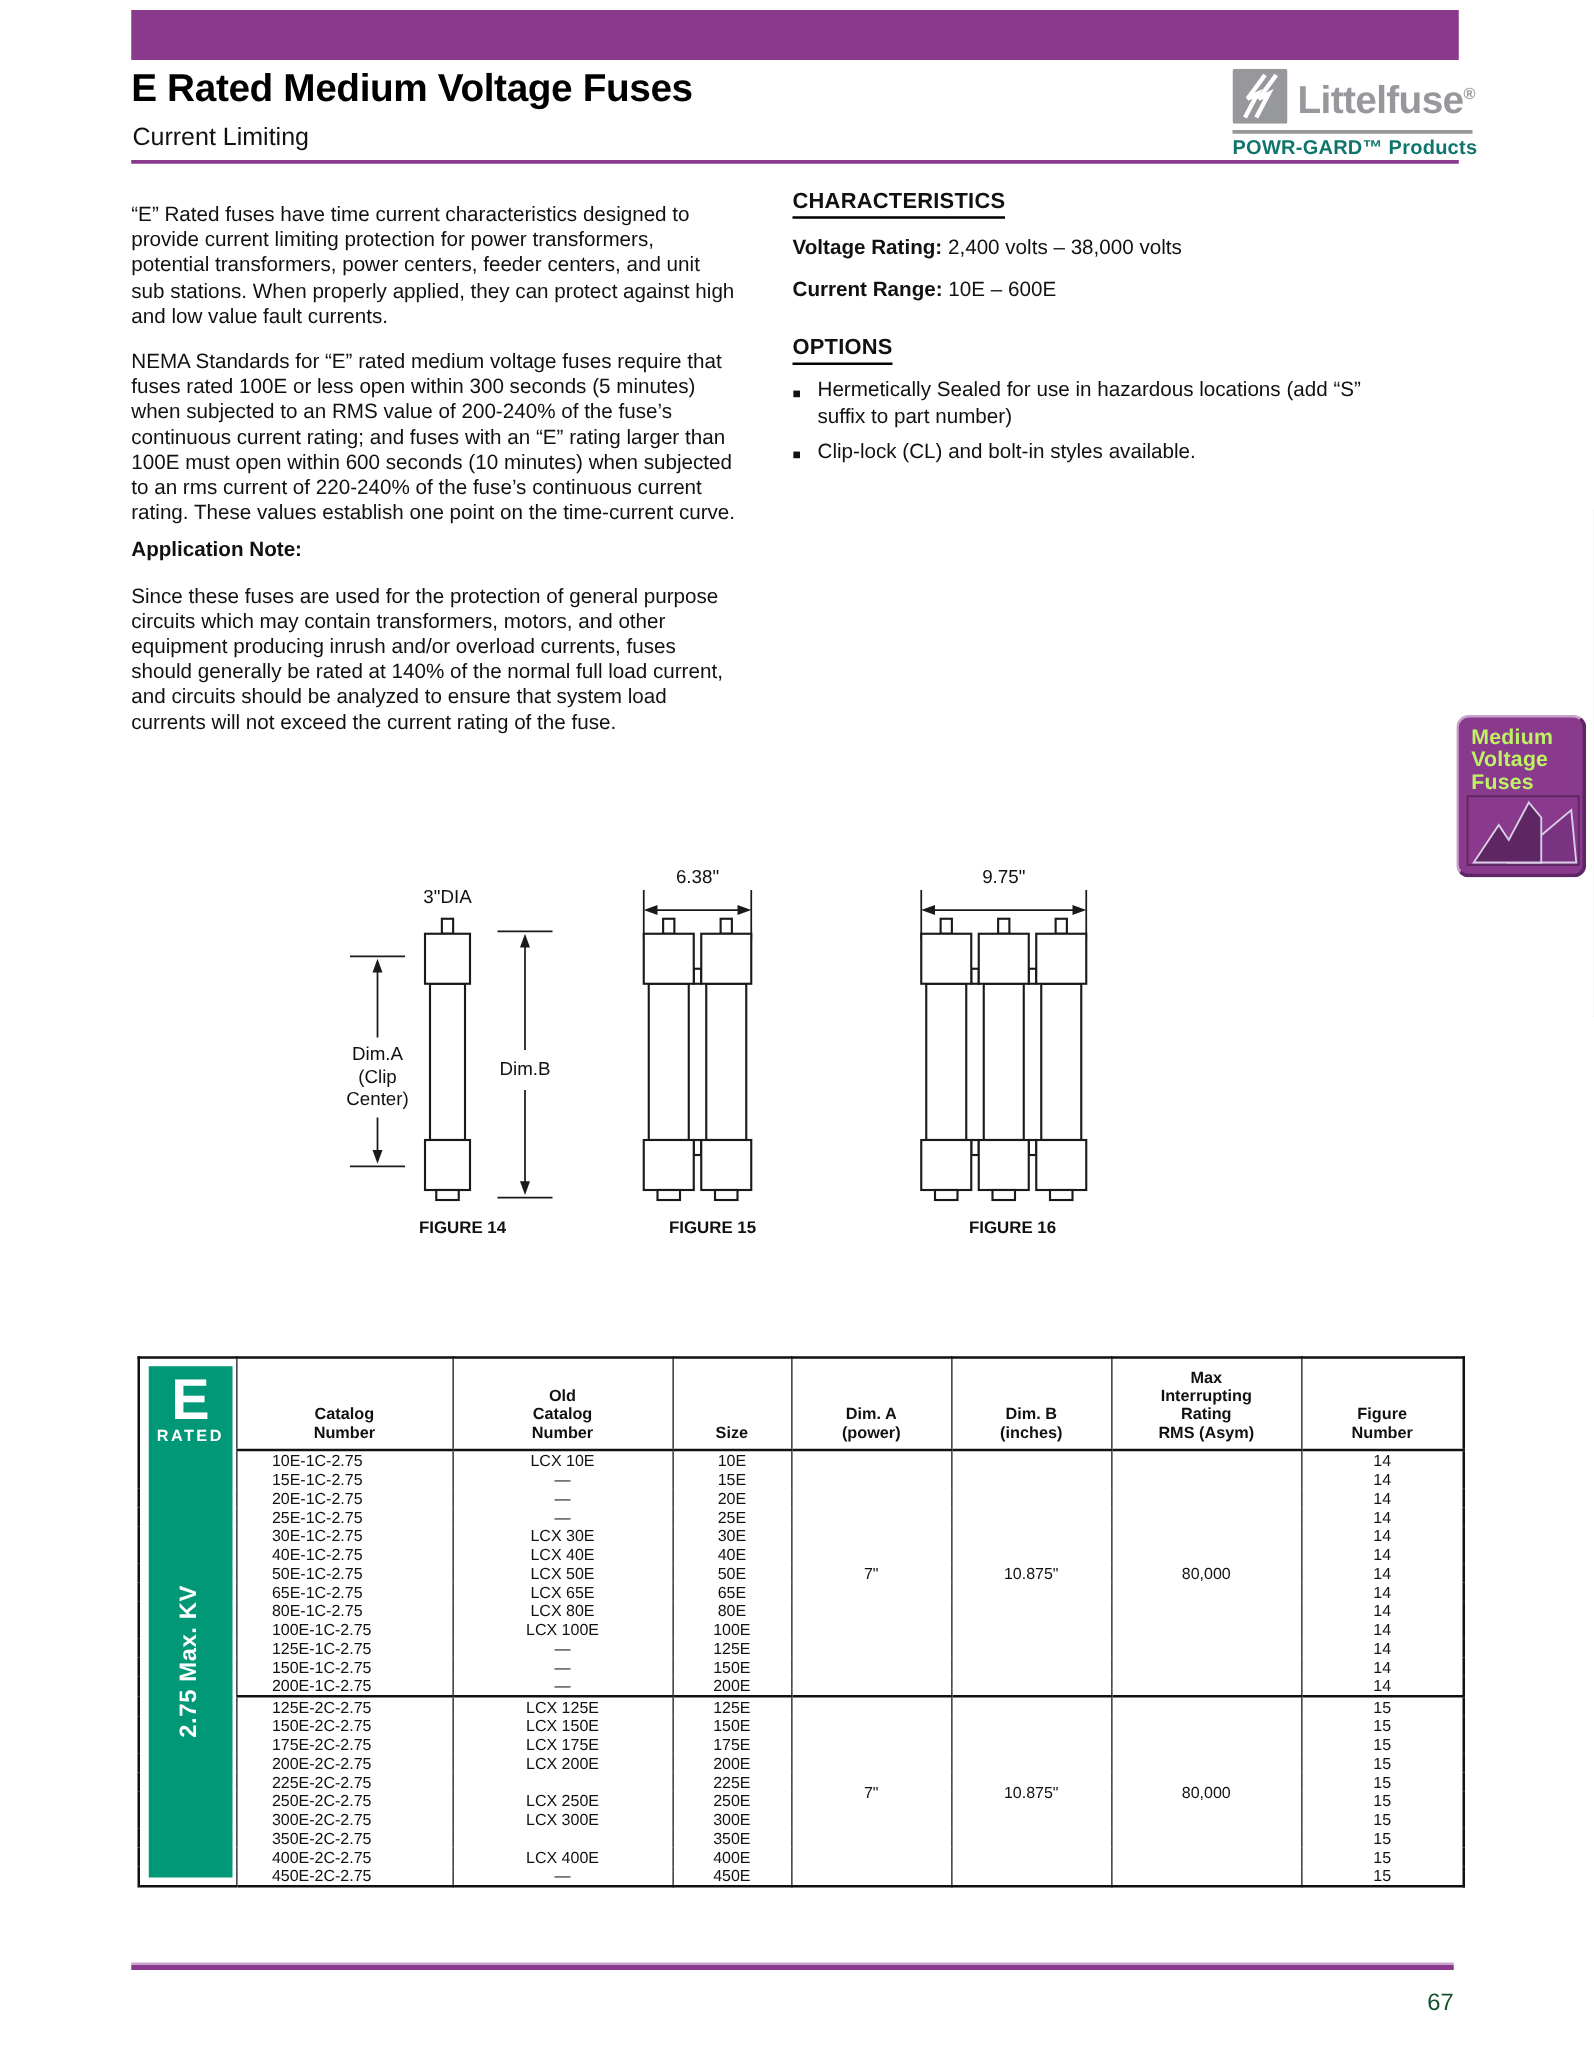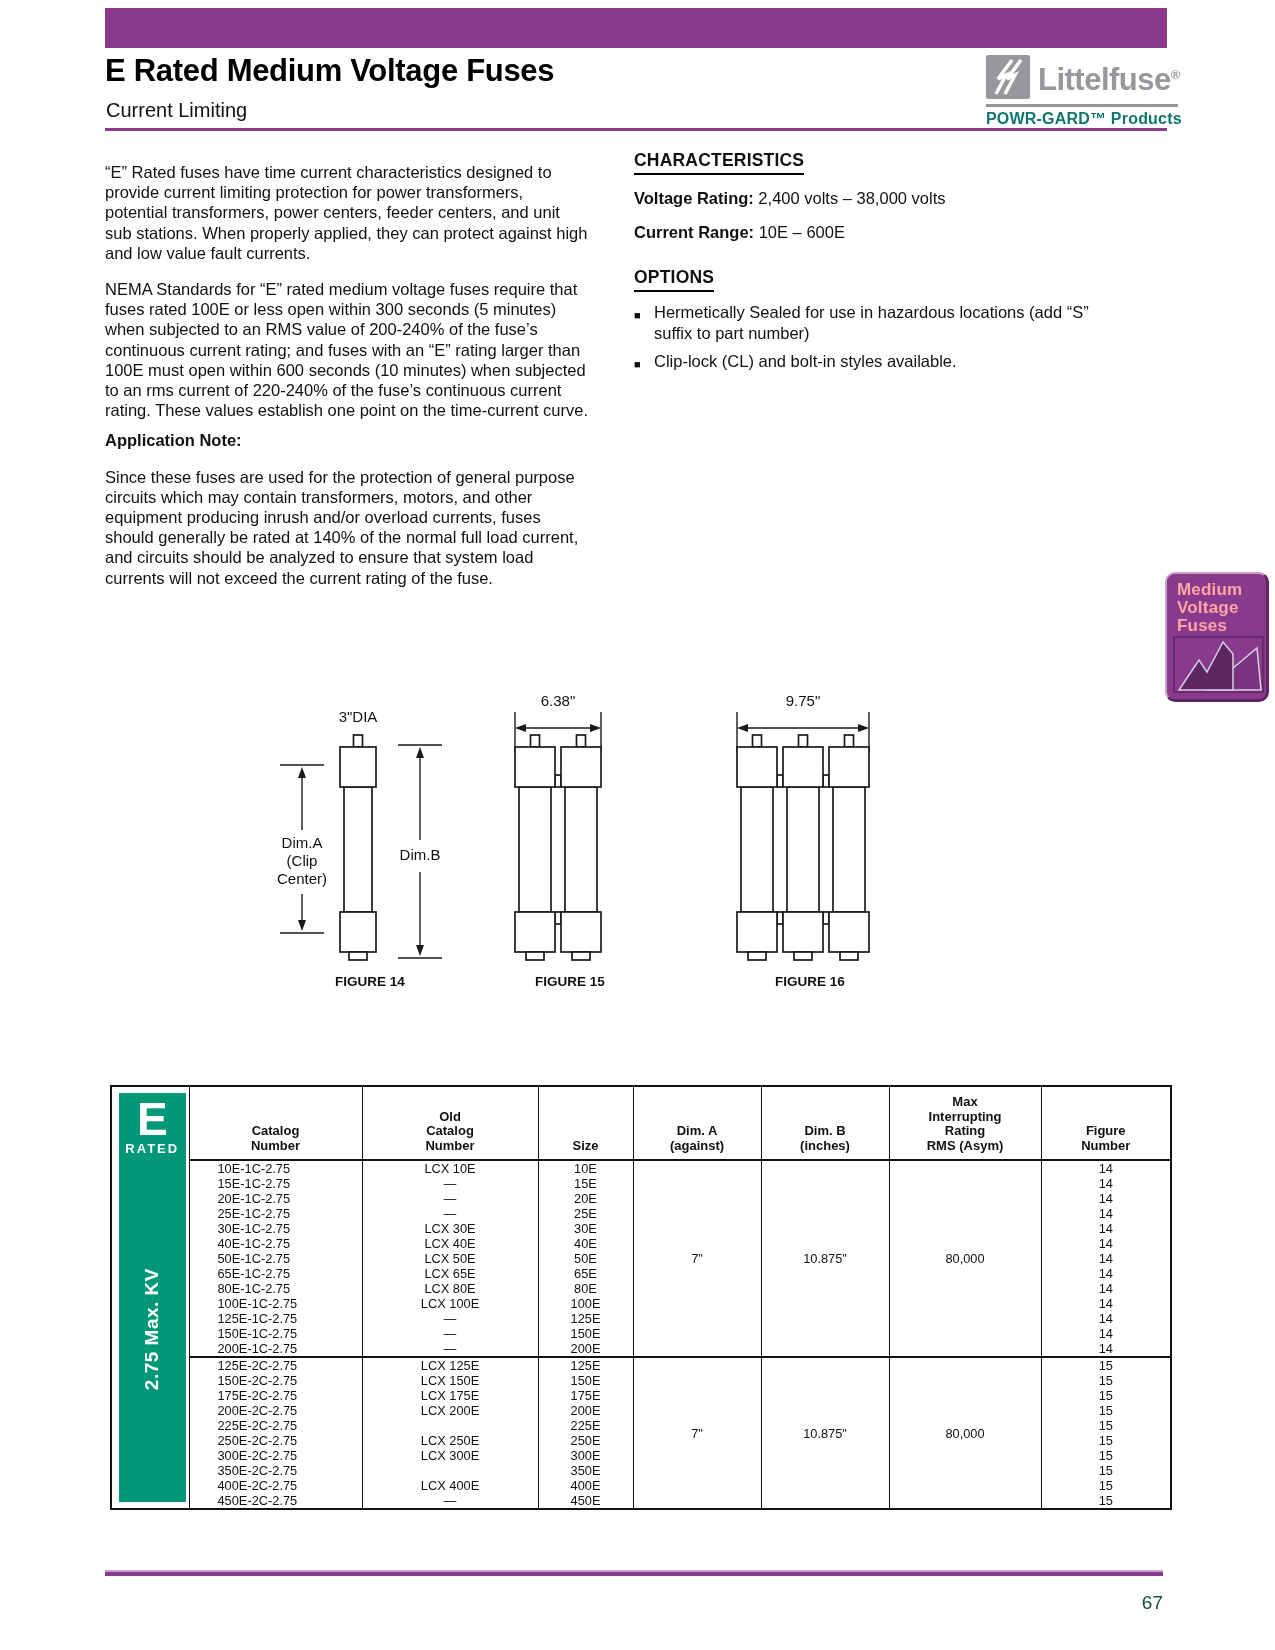--- a/index.html
+++ b/index.html
@@ -44,7 +44,7 @@
     border-right:3px solid #5e2763;border-bottom:3px solid #5e2763;
     box-sizing:border-box;padding:7px 0 0 10px;
   }
-  .mv-badge .mv-line{font-size:17px;font-weight:bold;color:#fca5a5;line-height:18px;letter-spacing:0.2px;}
+  .mv-badge .mv-line{font-size:17px;font-weight:bold;color:#bef264;line-height:18px;letter-spacing:0.2px;}
   .mv-zigzag{position:absolute;left:6px;bottom:5px;}
 
   

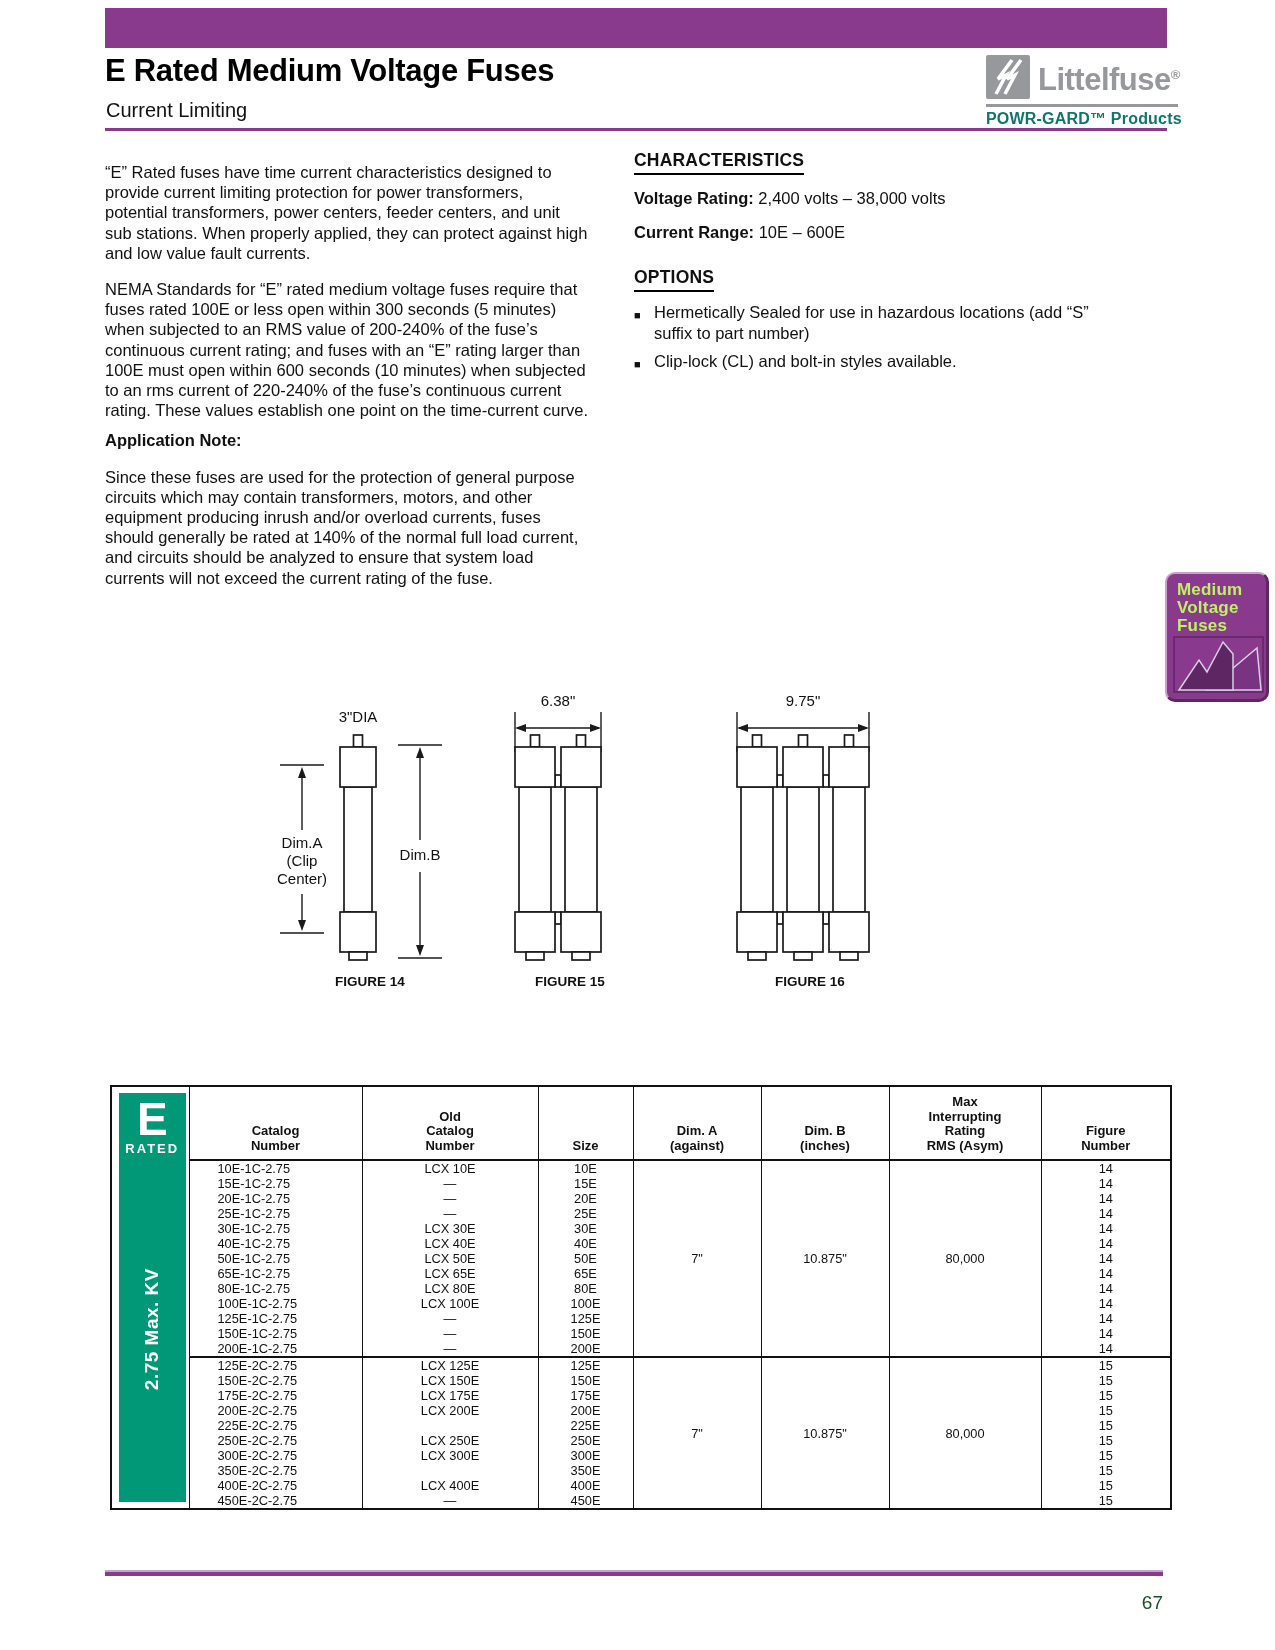--- a/index.html
+++ b/index.html
@@ -266,7 +266,7 @@
 Number</th>
         <th class="b-l">Size</th>
         <th class="b-l">Dim. A
-(against)</th>
+(power)</th>
         <th class="b-l">Dim. B
 (inches)</th>
         <th class="b-l">Max

